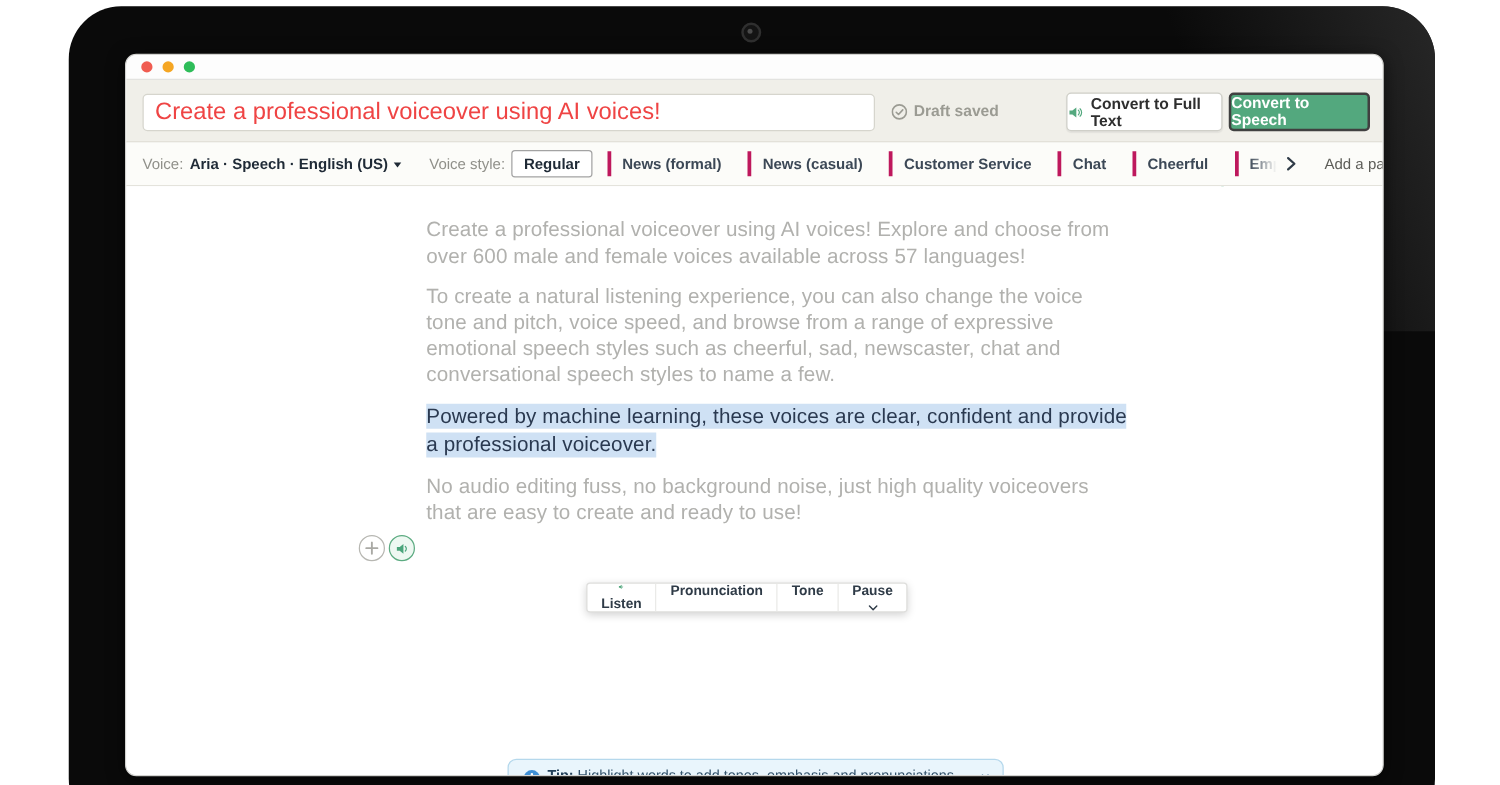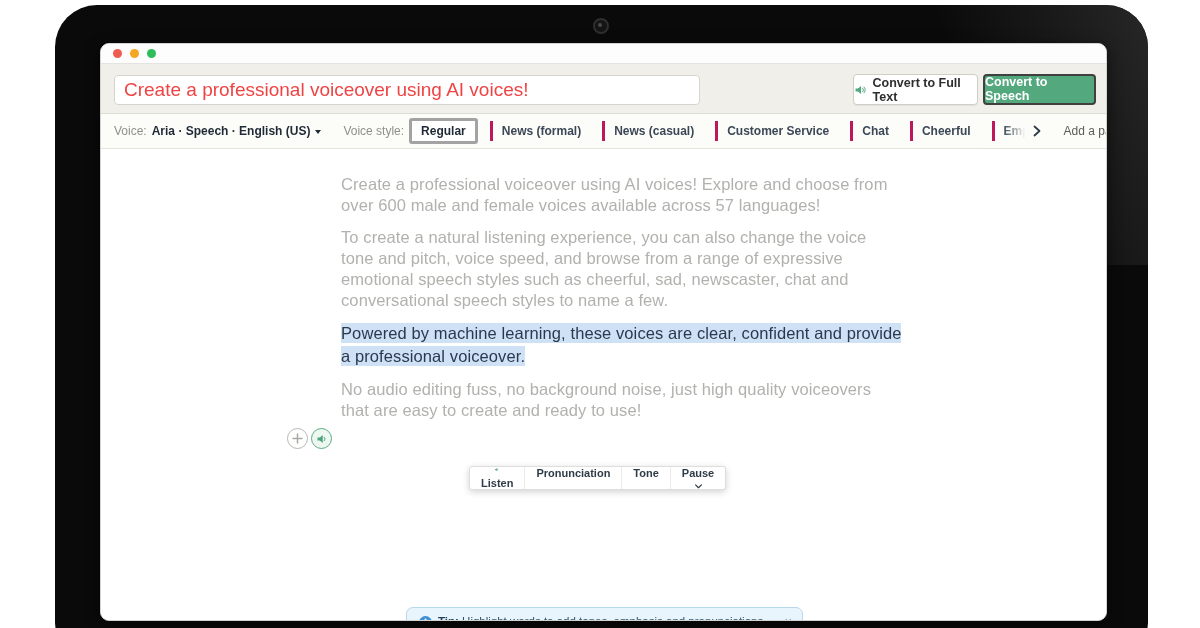--- a/index.html
+++ b/index.html
@@ -121,6 +121,13 @@
 
   <div class="header">
     <input class="title-input" value="Create a professional voiceover using AI voices!" style="">
+    <div class="draft">
+      <svg width="13" height="13" viewBox="0 0 13 13">
+        <circle cx="6.5" cy="6.5" r="5.6" fill="none" stroke="#9b9b93" stroke-width="1.3"></circle>
+        <path d="M4 6.8 L5.8 8.6 L9.2 4.9" fill="none" stroke="#9b9b93" stroke-width="1.3" stroke-linecap="round" stroke-linejoin="round"></path>
+      </svg>
+      <span>Draft saved</span>
+    </div>
     <div class="btn btn-listen">
       <svg width="14" height="14" viewBox="0 0 16 16">
         <path d="M2 6 v4 h3 l4 3.2 V2.8 L5 6 Z" fill="#53a87e"></path>

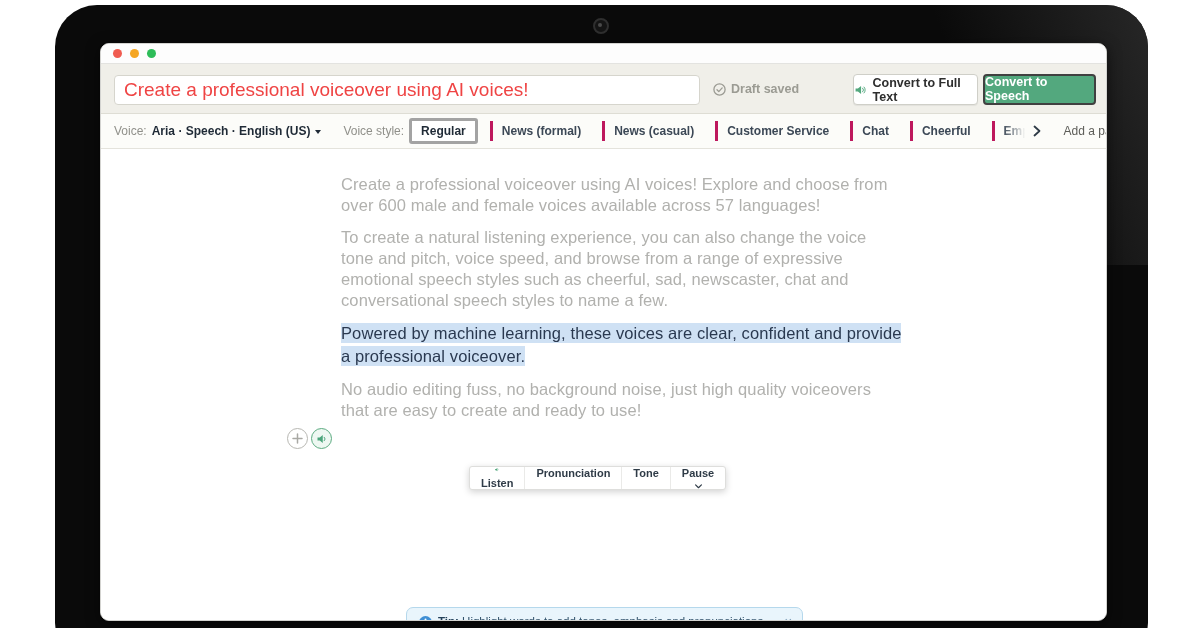--- a/index.html
+++ b/index.html
@@ -58,7 +58,7 @@
   .pills { display:flex; align-items:center; }
   .pill { padding:3px 9px; font-weight:600; color:#3c4856; cursor:pointer; }
   .pill + .pill { border-left:3px solid #be185d;margin-left:12px; }
-  .pill.selected { border:3px solid #a3a3a3; border-radius:3px; background:#fff;
+  .pill.selected { border:1px solid #a3a3a3; border-radius:3px; background:#fff;
     font-weight:700; color:#1f2a36; }
   .pill.cut { width:36px; overflow:hidden; position:relative; padding-right:0; }
   .pill.cut::after { content:''; position:absolute; inset:0;

